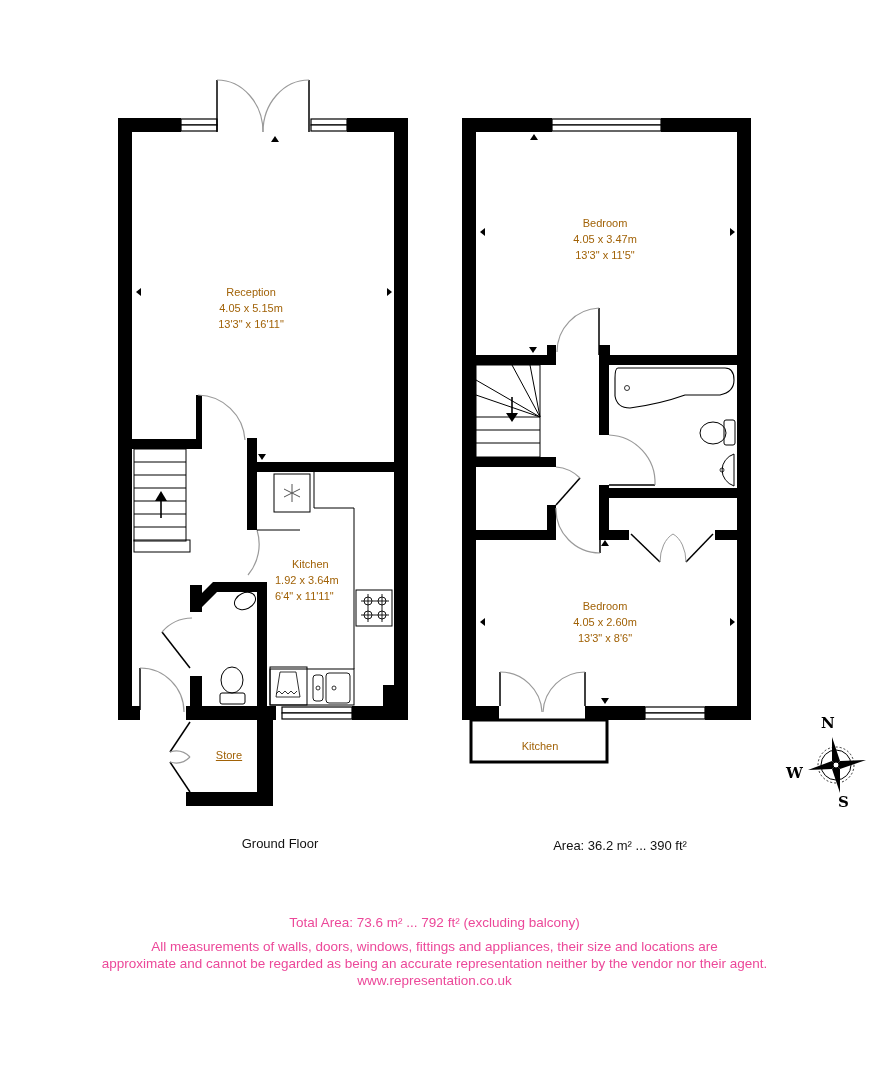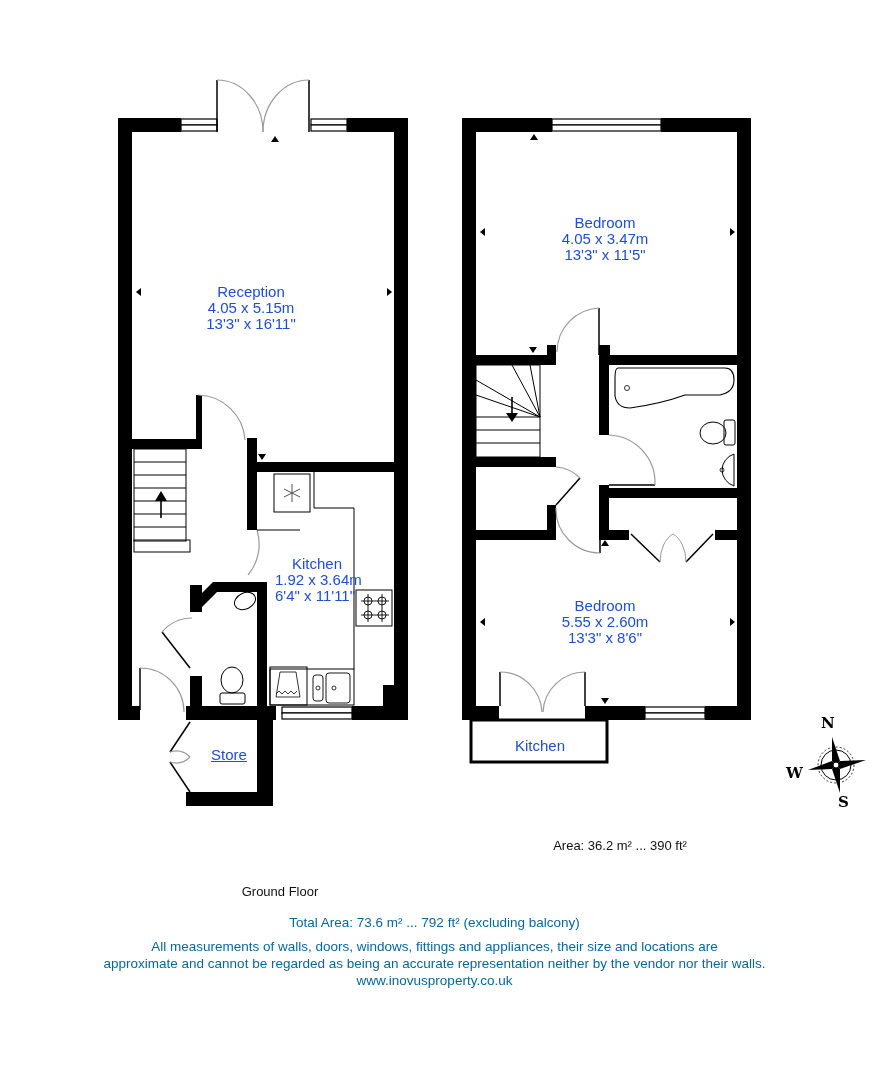--- a/index.html
+++ b/index.html
@@ -6,7 +6,7 @@
   body { width: 869px; height: 1080px; position: relative; overflow: hidden;
          font-family: "Liberation Sans", sans-serif; color: #000; }
   #plan { position: absolute; left: 0; top: 0; }
-  .room-label { position: absolute; text-align: center; font-size: 15px; line-height: 16px; color: #1d4ed8; }
+  .room-label { position: absolute; text-align: center; font-size: 11px; line-height: 16px; color: #a16207; }
   .room-label span { display: block; white-space: nowrap; }
   .floor-caption { position: absolute; text-align: center; font-size: 13px; line-height: 16px; color: #111; }
   .floor-caption span { display: block; white-space: nowrap; }

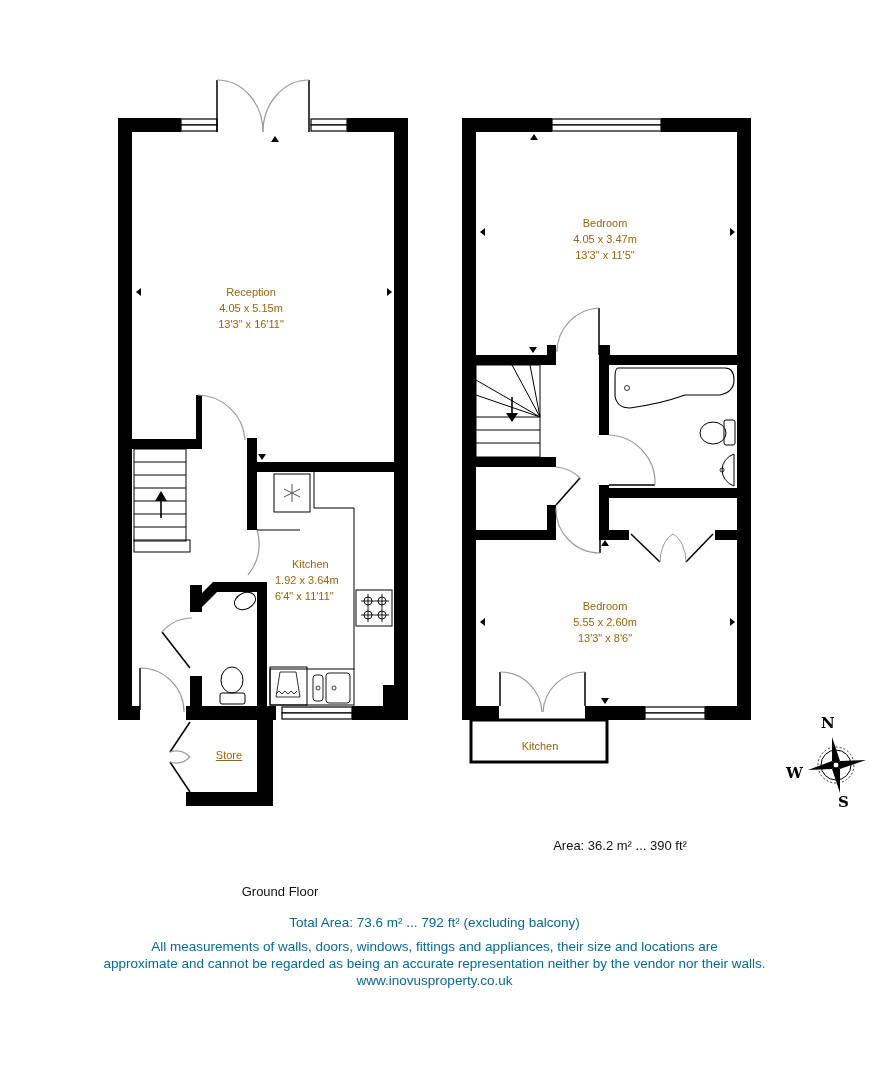--- a/index.html
+++ b/index.html
@@ -285,7 +285,7 @@
 </div>
 <div class="room-label" style="left:535px; top:598px; width:140px;">
   <span>Bedroom</span>
-  <span>5.55 x 2.60m</span>
+  <span>4.05 x 2.60m</span>
   <span>13'3" x 8'6"</span>
 </div>
 <div class="room-label" style="left:490px; top:738px; width:100px;">

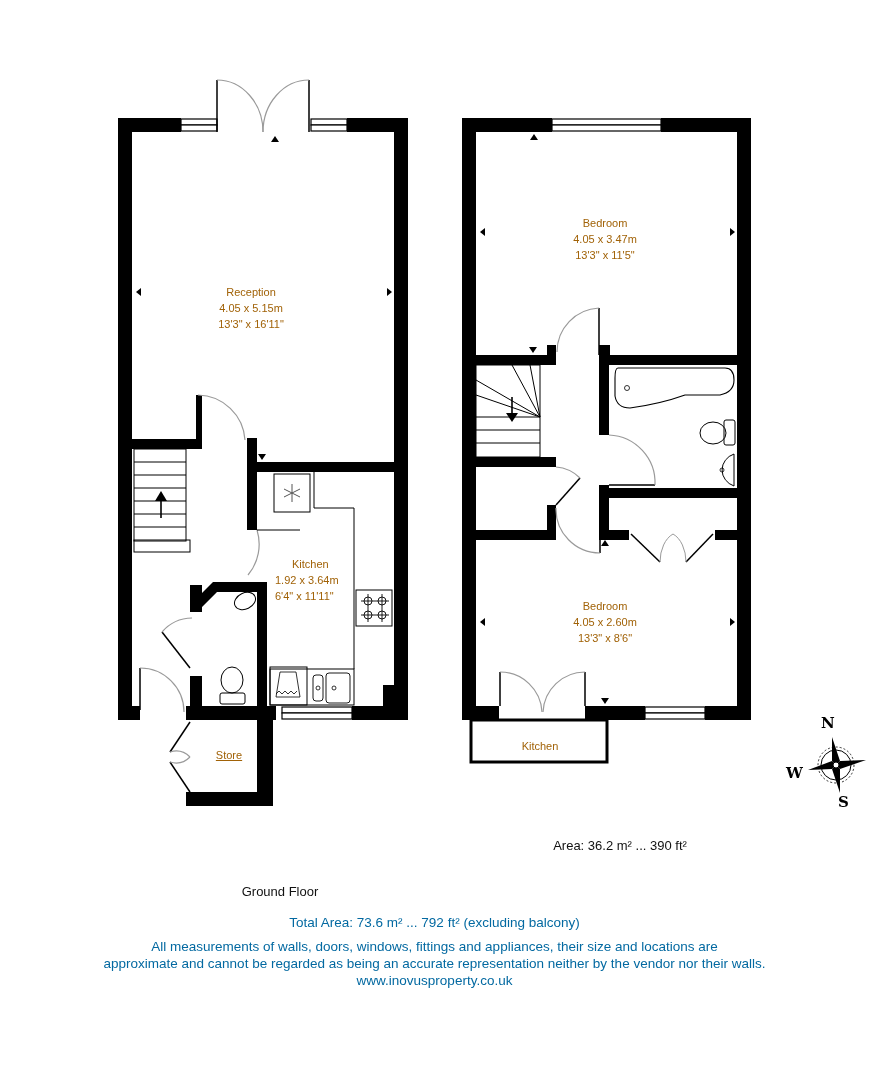--- a/index.html
+++ b/index.html
@@ -296,7 +296,7 @@
 <div class="compass-letter" style="left:786px; top:764px;">W</div>
 <div class="compass-letter" style="left:838px; top:793px;">S</div>
 
-<div class="floor-caption" style="left:160px; top:836px; width:240px;margin-top:48px;">
+<div class="floor-caption" style="left:160px; top:836px; width:240px;">
   <span>Ground Floor</span>
 </div>
 <div class="floor-caption" style="left:500px; top:838px; width:240px;">

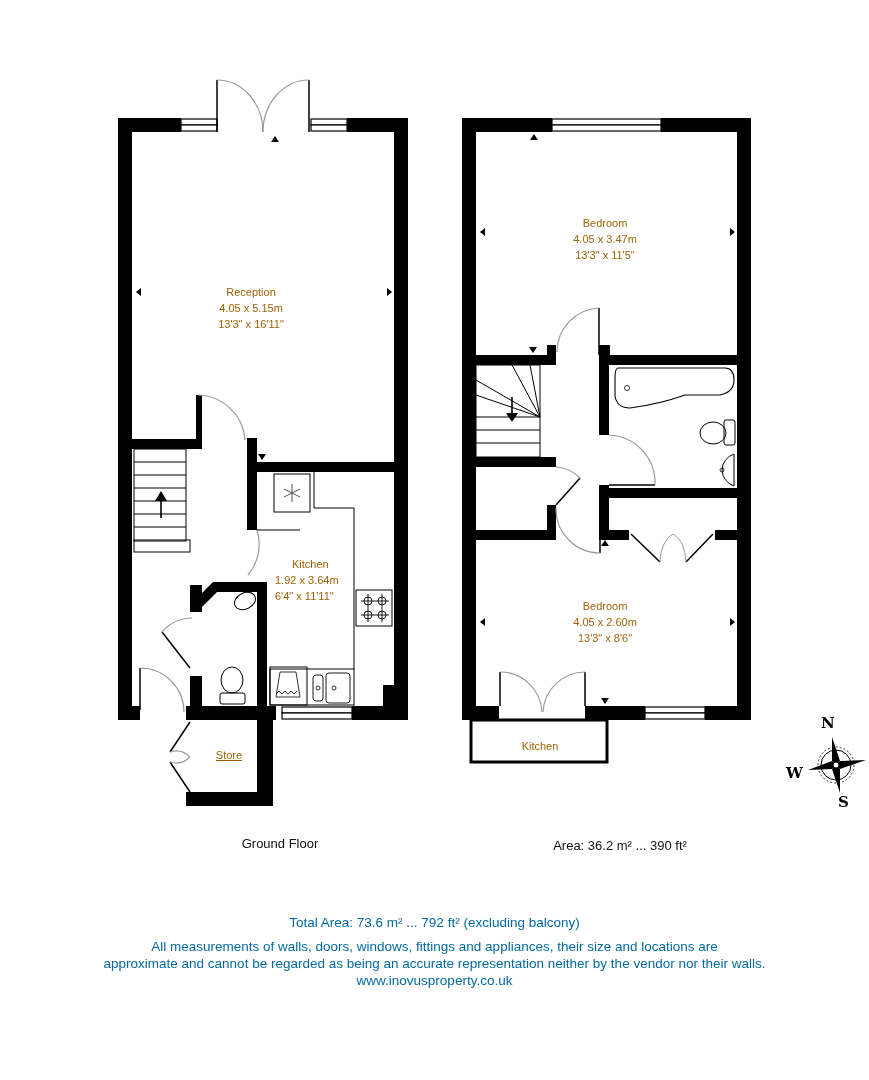--- a/index.html
+++ b/index.html
@@ -10,7 +10,7 @@
   .room-label span { display: block; white-space: nowrap; }
   .floor-caption { position: absolute; text-align: center; font-size: 13px; line-height: 16px; color: #111; }
   .floor-caption span { display: block; white-space: nowrap; }
-  .footer { position: absolute; left: 0; width: 869px; text-align: center; font-size: 13.5px; line-height: 17px; color: #0369a1; }
+  .footer { position: absolute; left: 0; width: 869px; text-align: center; font-size: 13.5px; line-height: 17px; color: #ec4899; }
   .footer span { display: block; white-space: nowrap; }
   .compass-letter { position: absolute; font-family: "DejaVu Serif", serif; font-weight: bold; font-size: 15px; color: #000; }
 </style>

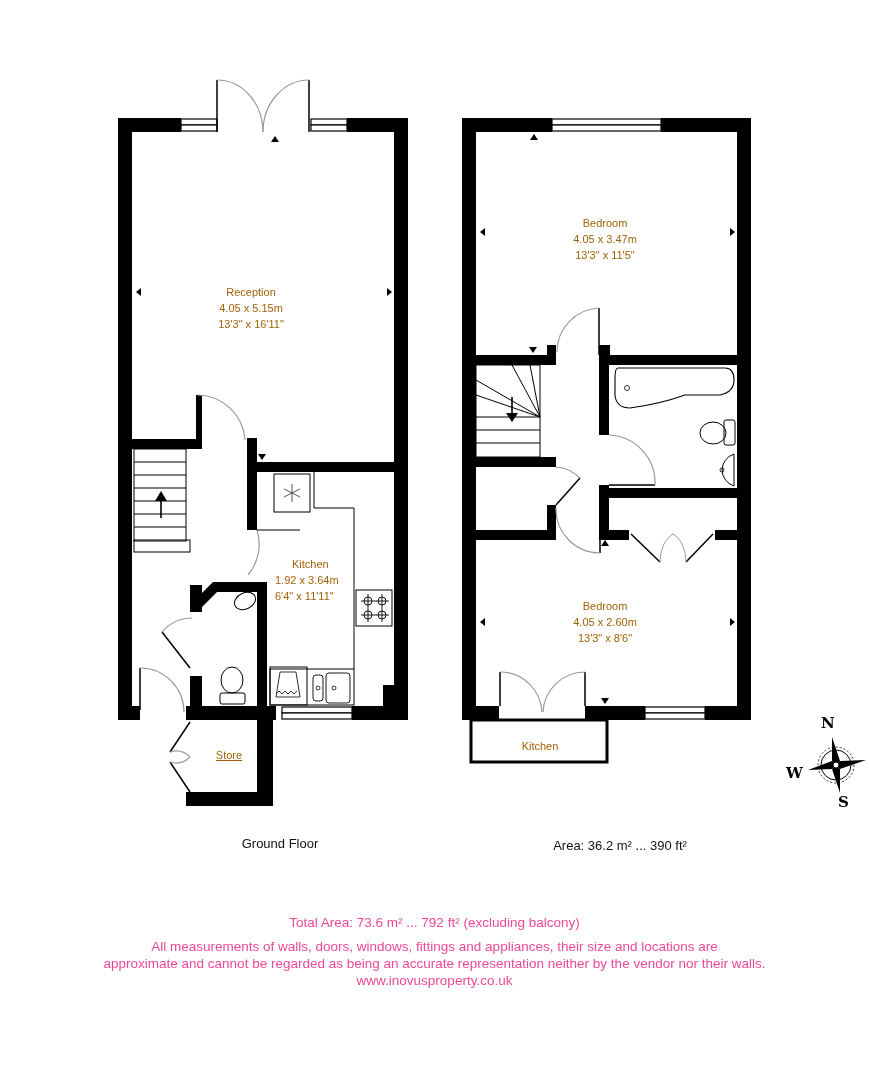--- a/index.html
+++ b/index.html
@@ -308,7 +308,7 @@
 </div>
 <div class="footer" style="top:938px;">
   <span>All measurements of walls, doors, windows, fittings and appliances, their size and locations are</span>
-  <span>approximate and cannot be regarded as being an accurate representation neither by the vendor nor their walls.</span>
+  <span>approximate and cannot be regarded as being an accurate representation neither by the vendor nor their agent.</span>
   <span>www.inovusproperty.co.uk</span>
 </div>
 

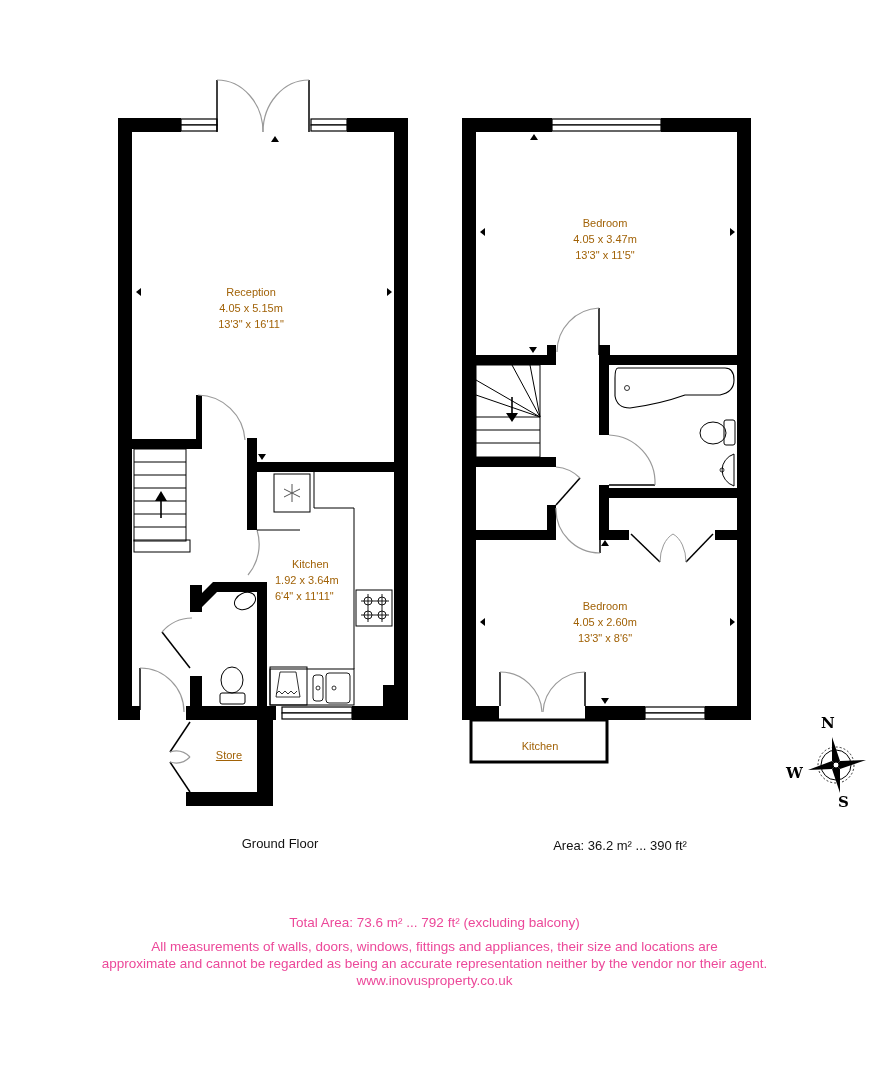--- a/index.html
+++ b/index.html
@@ -309,7 +309,7 @@
 <div class="footer" style="top:938px;">
   <span>All measurements of walls, doors, windows, fittings and appliances, their size and locations are</span>
   <span>approximate and cannot be regarded as being an accurate representation neither by the vendor nor their agent.</span>
-  <span>www.inovusproperty.co.uk</span>
+  <span>www.representation.co.uk</span>
 </div>
 
 </body></html>

